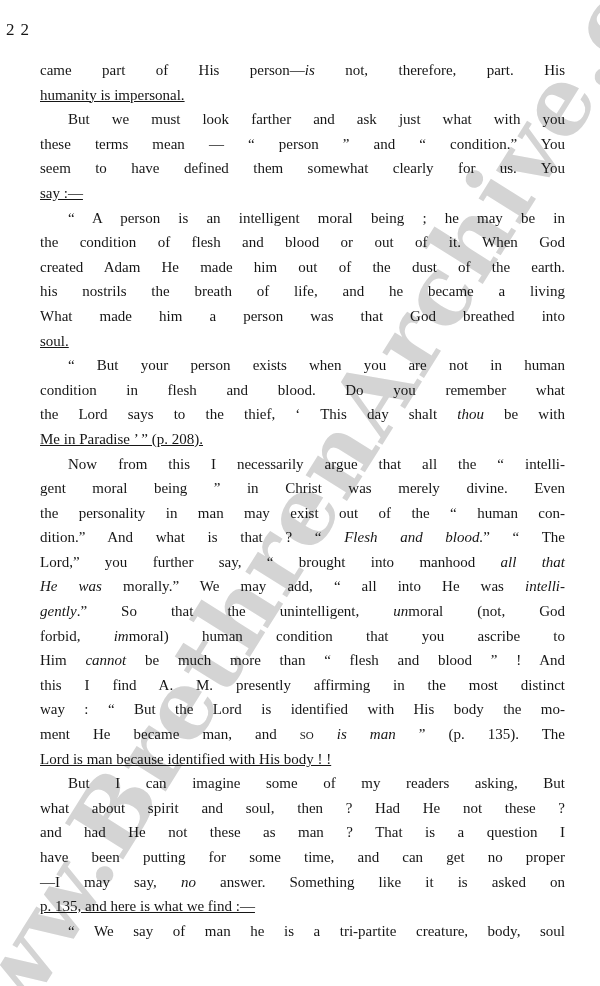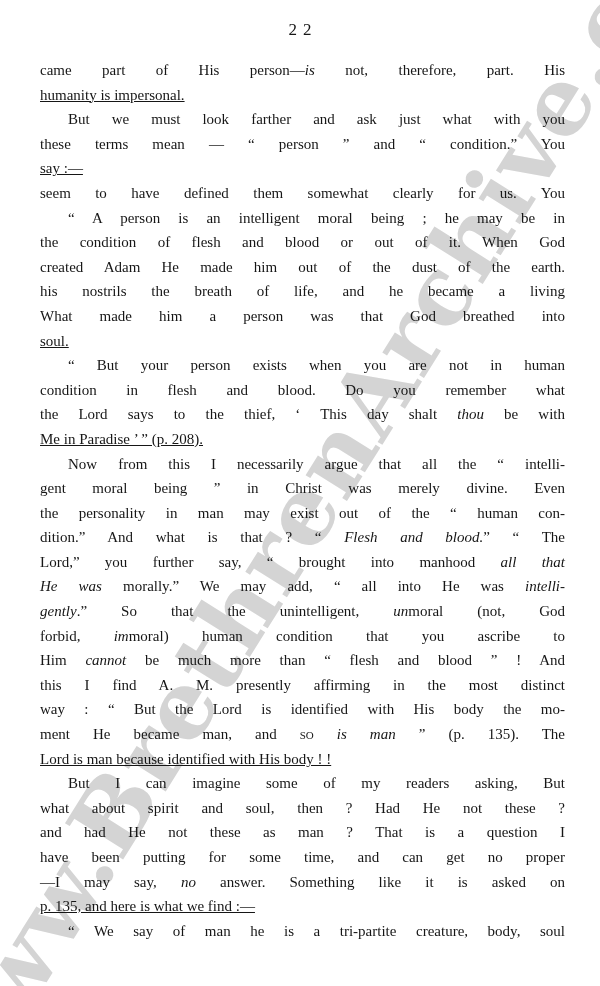--- a/index.html
+++ b/index.html
@@ -17,7 +17,7 @@
     top: 20px;
     left: 0;
     right: 0;
-    text-align: center;
+    text-align: left;
     font-size: 17px;
     letter-spacing: 6px;
     text-indent: 6px;

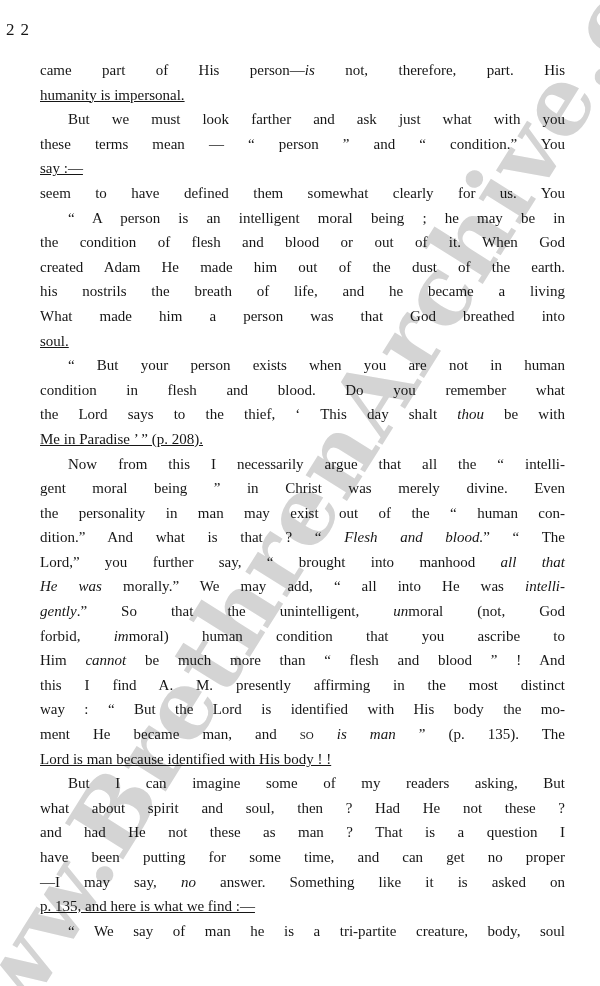--- a/index.html
+++ b/index.html
@@ -71,8 +71,8 @@
       <div class="line last"><span>humanity is impersonal.</span></div>
       <div class="line indent"><span>But we must look farther and ask just what with you</span></div>
       <div class="line"><span>these terms mean — “ person ” and “ condition.”  You</span></div>
+      <div class="line"><span>seem to have defined them somewhat clearly for us.  You</span></div>
       <div class="line last"><span>say :—</span></div>
-      <div class="line"><span>seem to have defined them somewhat clearly for us.  You</span></div>
       <div class="line indent"><span>“ A person is an intelligent moral being ; he may be in</span></div>
       <div class="line"><span>the condition of flesh and blood or out of it.  When God</span></div>
       <div class="line"><span>created Adam He made him out of the dust of the earth.</span></div>

